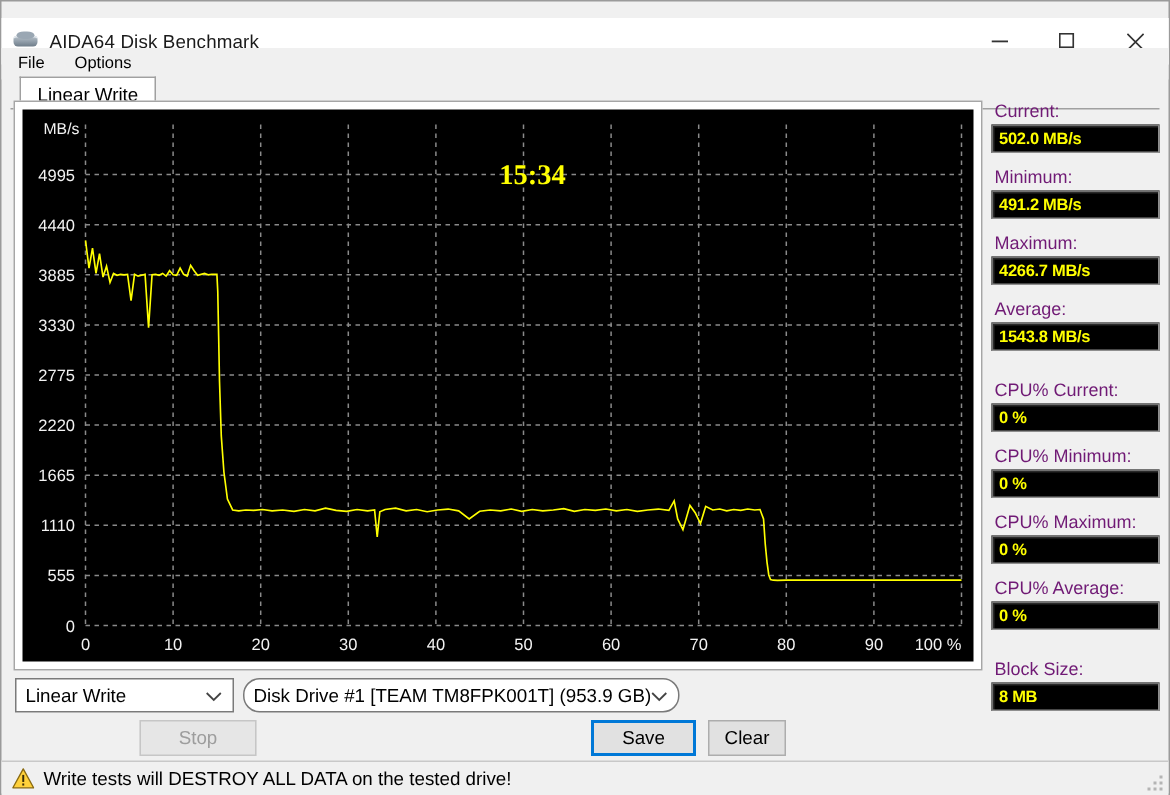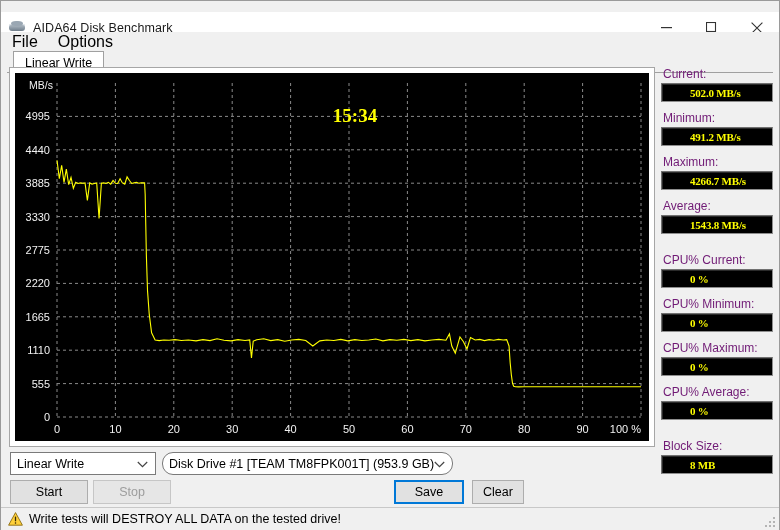--- a/index.html
+++ b/index.html
@@ -67,7 +67,7 @@
     display: flex; align-items: center;
   }
   .menuitem {
-    font-size: 16px; color: #000;
+    font-size: 11px; color: #000;
     padding: 2px 9px 3px 9px;
     margin-left: 2px;
   }

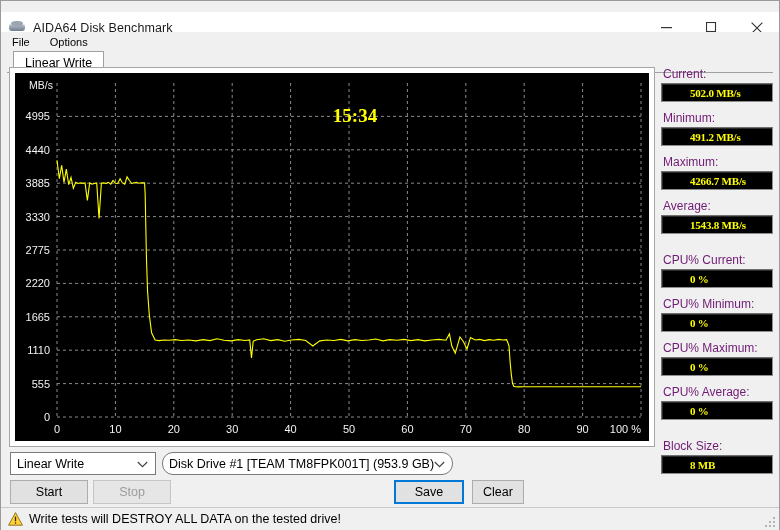--- a/index.html
+++ b/index.html
@@ -134,12 +134,11 @@
     box-shadow: inset 1px 1px 0 #2a2a2a;
   }
   .stat-val {
-    font-family: Liberation Serif, serif;
+    font-family: Liberation Sans, sans-serif;
     font-size: 11px; font-weight: bold;
     color: #ffff00;
     letter-spacing: -0.2px;
     white-space: nowrap;
-    margin-left: 24px;
   }
   .sidebar-gap { height: 10px; }
 

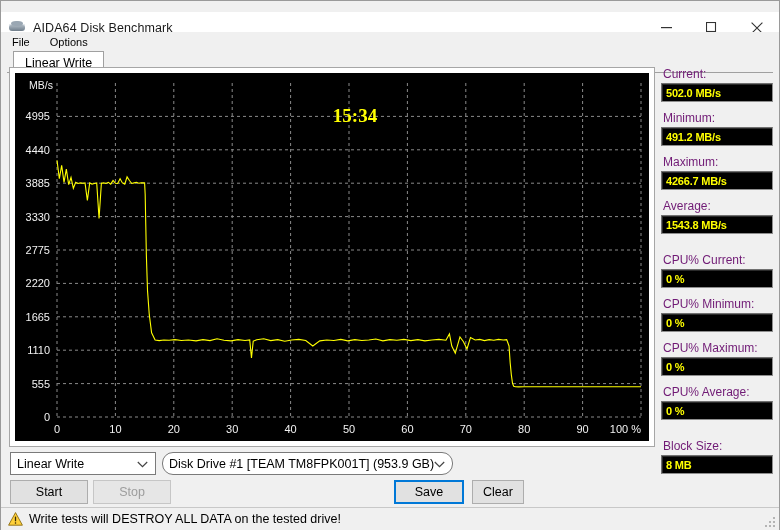--- a/index.html
+++ b/index.html
@@ -353,7 +353,6 @@
           </svg>
       </span>
     </div>
-    <div class="btn" id="btn-start">Start</div>
     <div class="btn" id="btn-save">Save</div>
     <div class="btn" id="btn-stop">Stop</div>
     <div class="btn" id="btn-clear">Clear</div>

